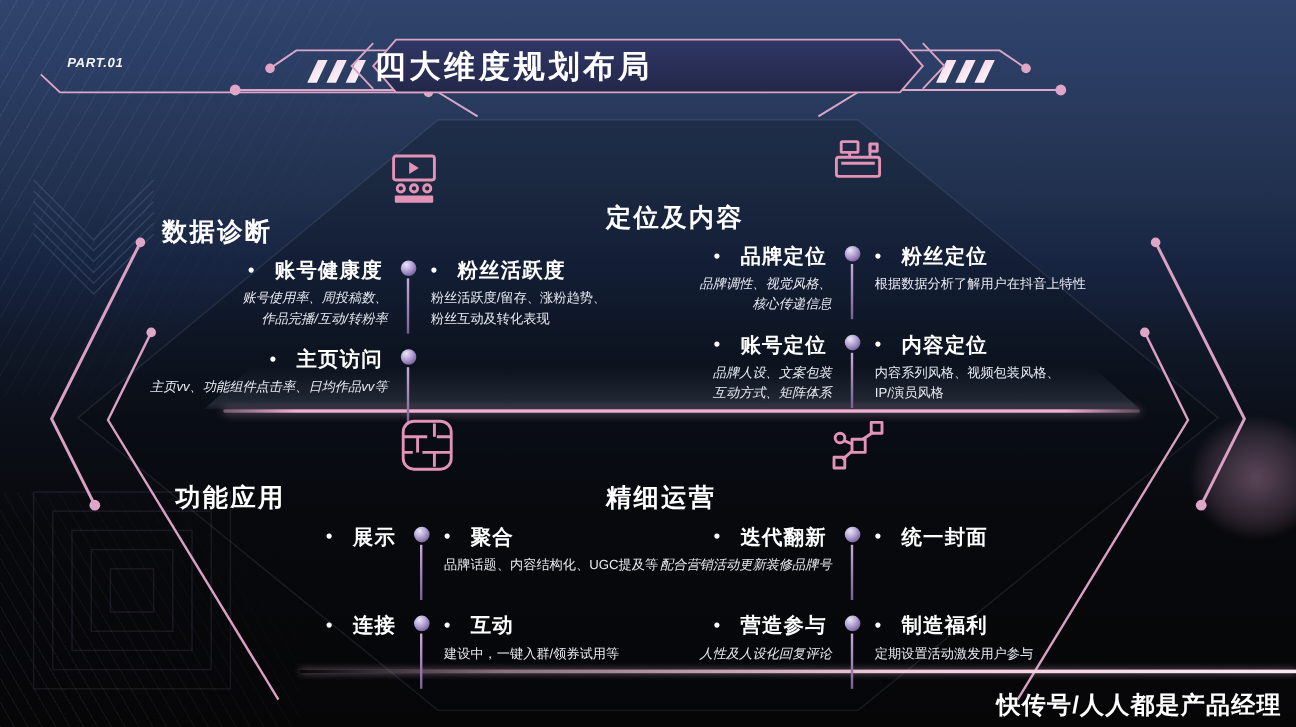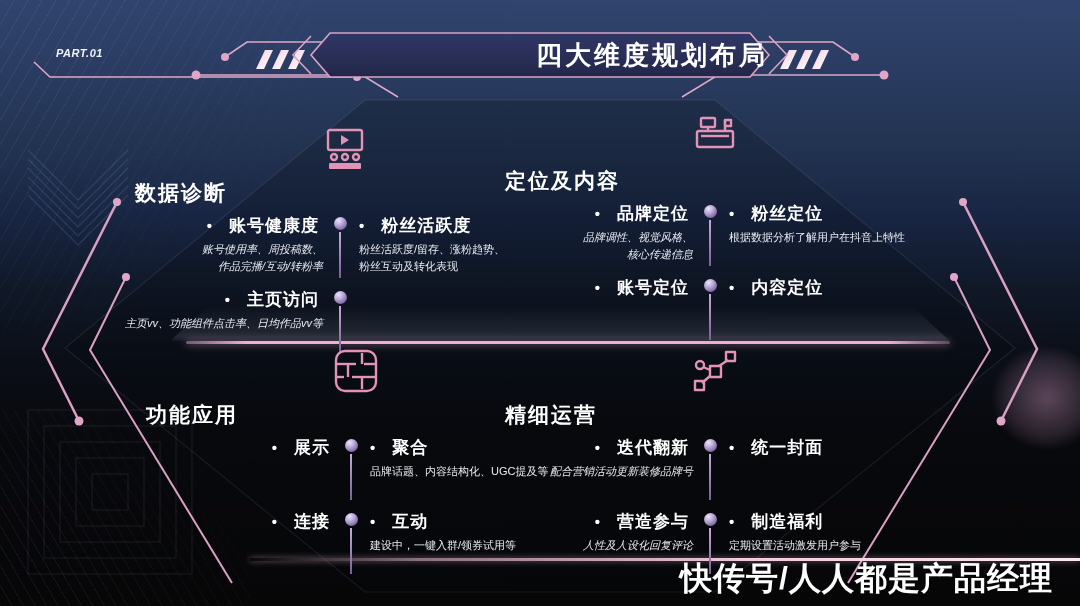--- a/index.html
+++ b/index.html
@@ -33,7 +33,7 @@
   }
   .banner-title {
     position:absolute; left:312px; top:33px; width:456px; height:44px;
-    line-height:44px; text-align:right; color:#ffffff;
+    line-height:44px; text-align:left; color:#ffffff;
     font-size:26px; font-weight:bold; letter-spacing:3px;
   }
   .light-band {

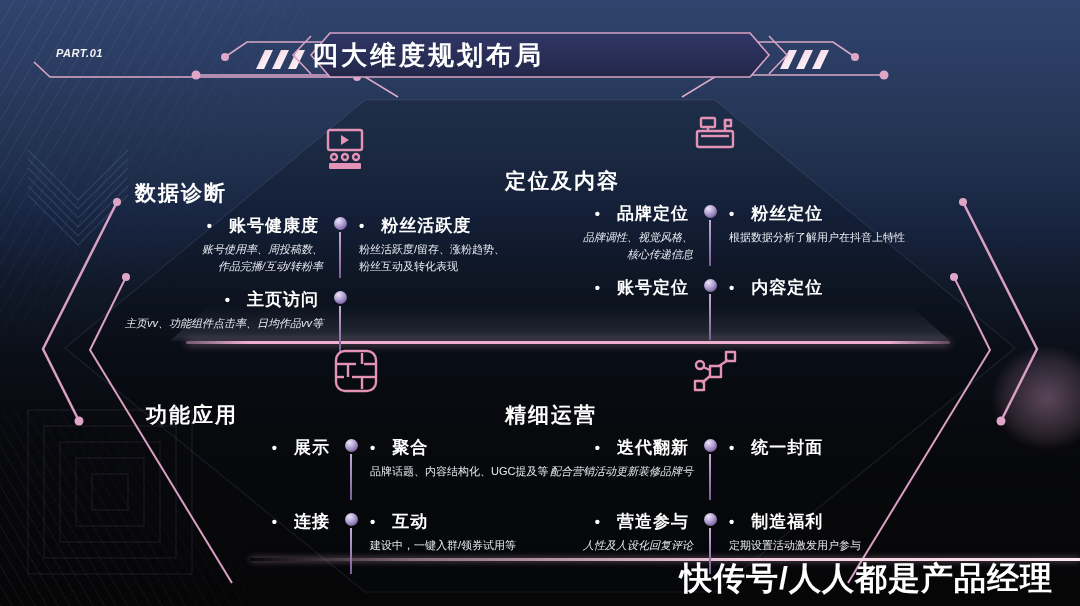--- a/index.html
+++ b/index.html
@@ -260,6 +260,8 @@
             <span class="bullet">•</span>
             <span>账号定位</span>
           </div>
+        <div class="desc">品牌人设、文案包装
+互动方式、矩阵体系</div>
       </div>
       <div class="cell mid">
           <span class="ball"></span>

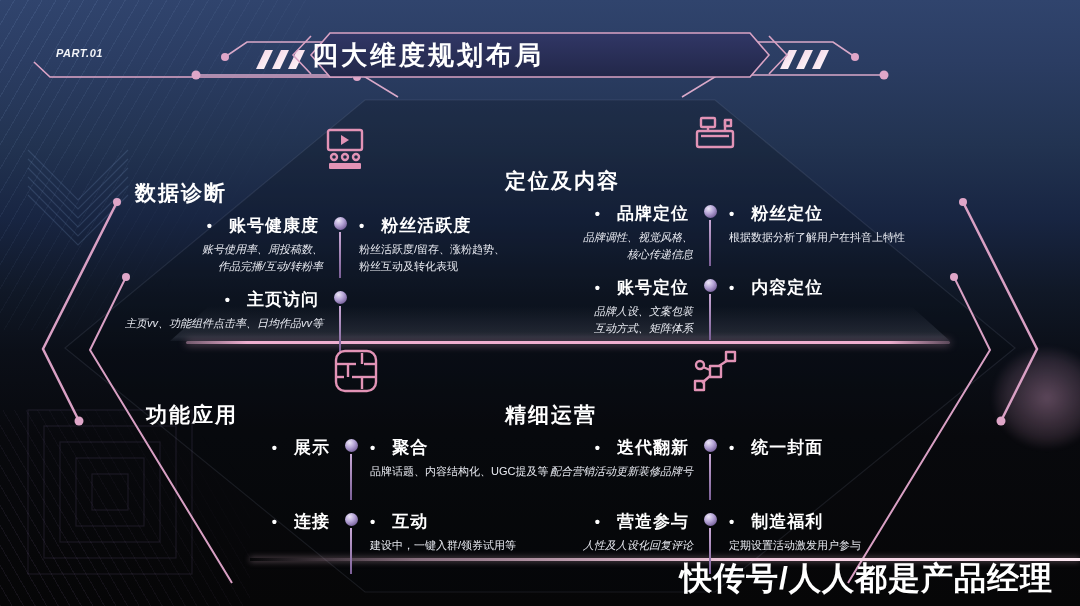--- a/index.html
+++ b/index.html
@@ -272,6 +272,8 @@
             <span class="bullet">•</span>
             <span>内容定位</span>
           </div>
+        <div class="desc">内容系列风格、视频包装风格、
+IP/演员风格</div>
       </div>
     </div>
   </section>

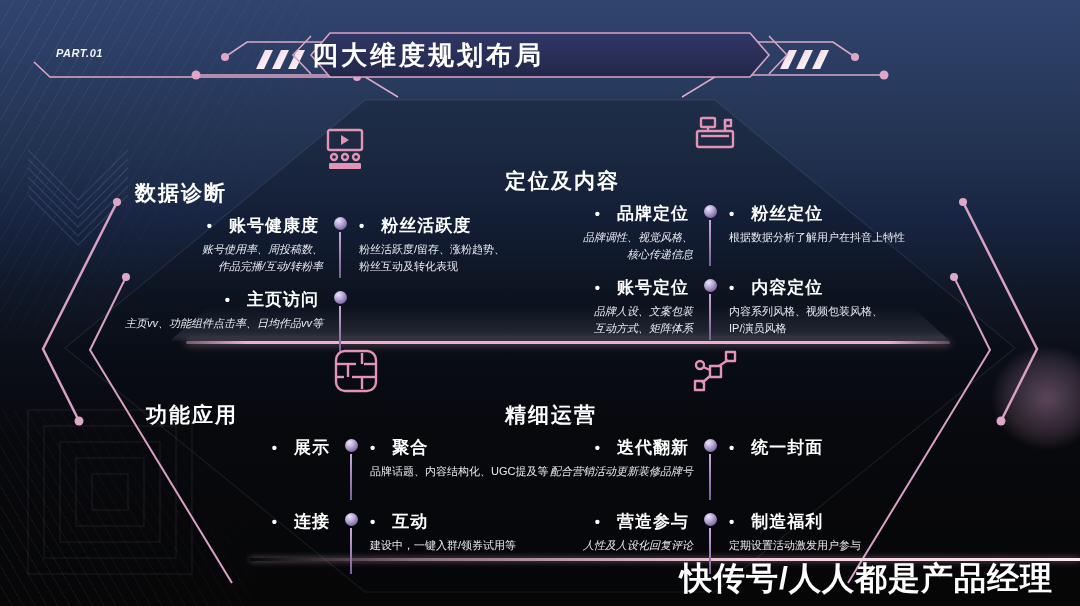--- a/index.html
+++ b/index.html
@@ -52,8 +52,8 @@
     box-shadow:0 0 6px rgba(243,202,222,0.5);
   }
   .watermark {
-    position:absolute; right:27px; bottom:5px; color:#ffffff;
-    font-size:32px; font-weight:600; letter-spacing:1px;
+    position:absolute; right:12px; bottom:5px; color:#ffffff;
+    font-size:20px; font-weight:600; letter-spacing:1px;
   }
   .quad { position:absolute; width:420px; display:flex; flex-direction:column; }
   .q-icon { height:48px; display:flex; align-items:center; justify-content:center; }

